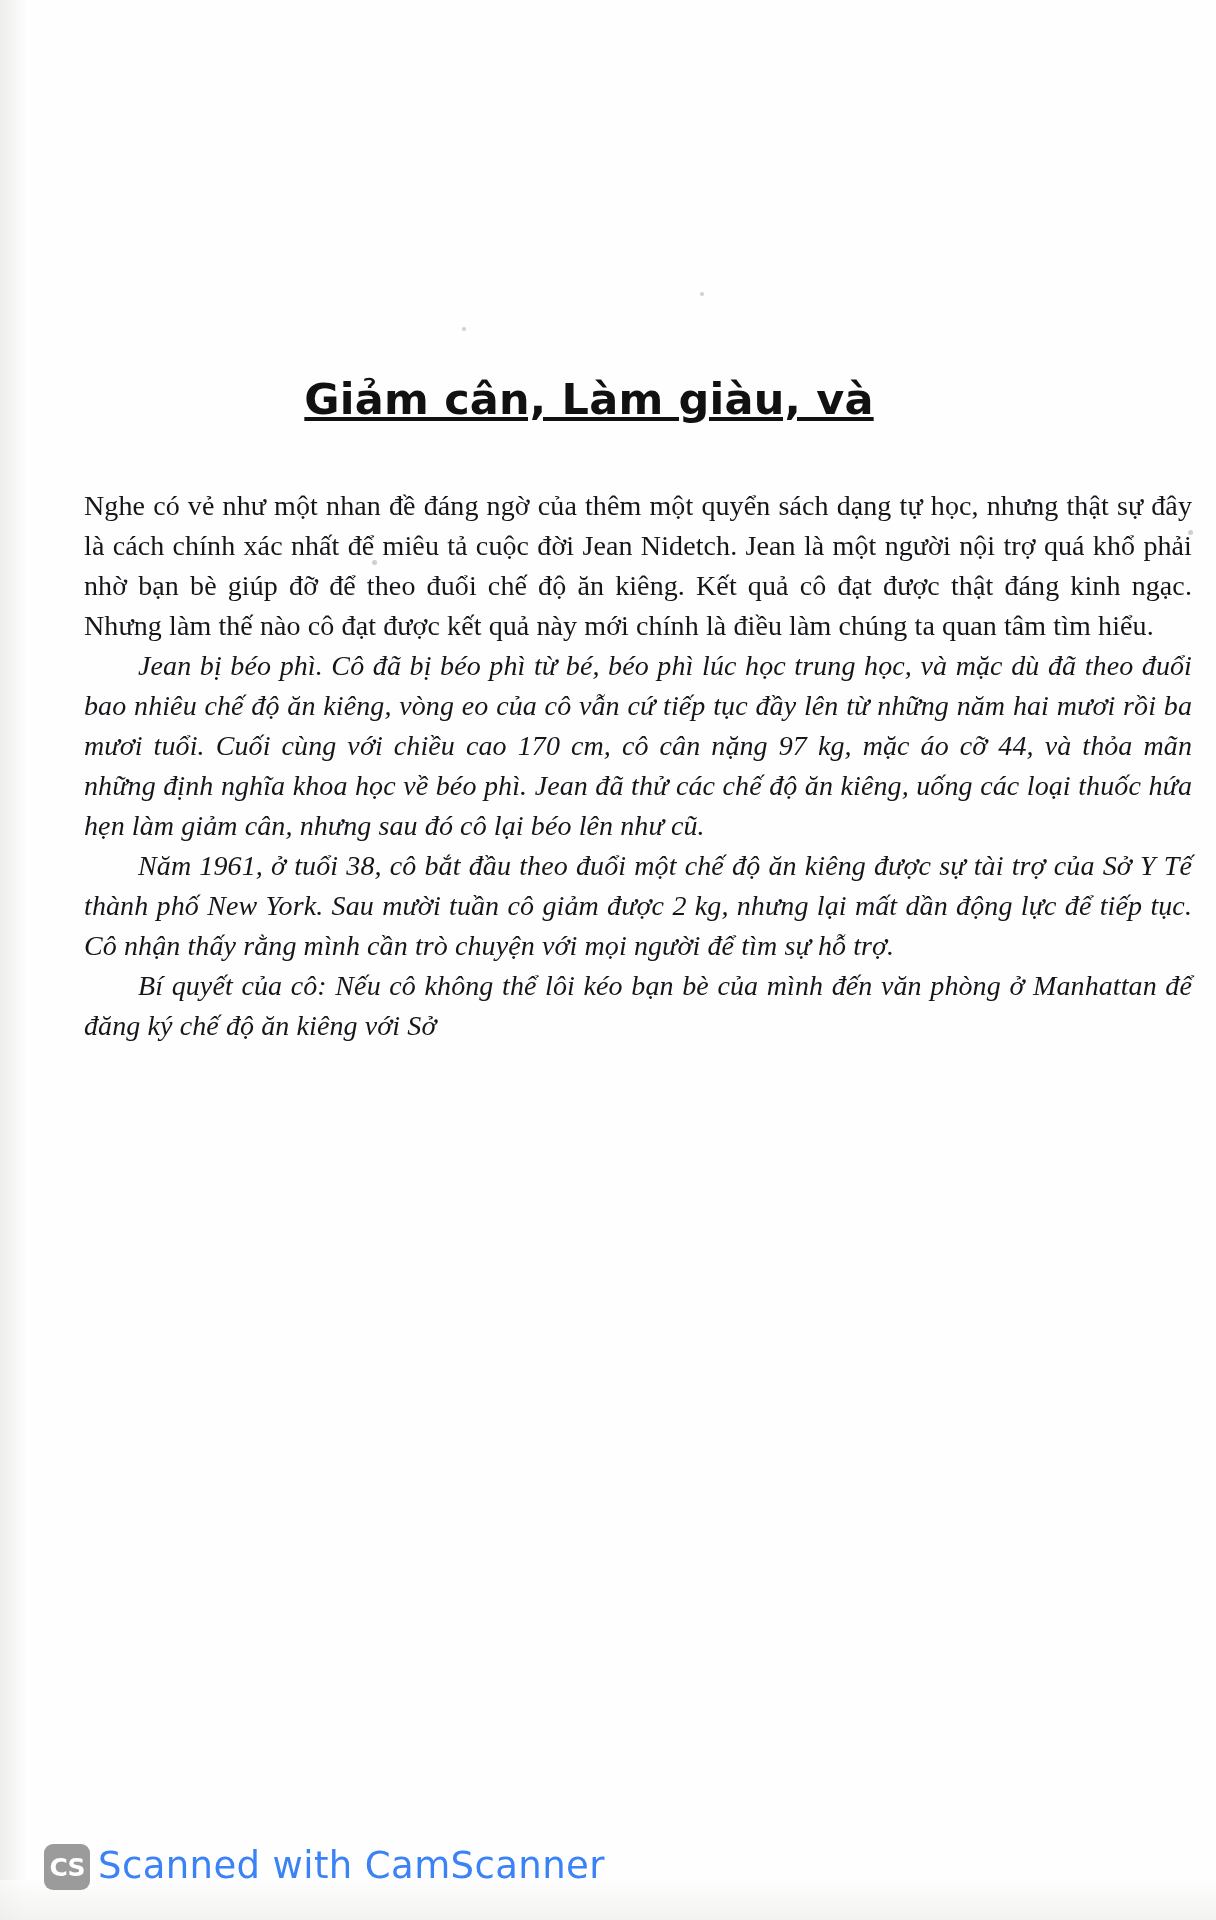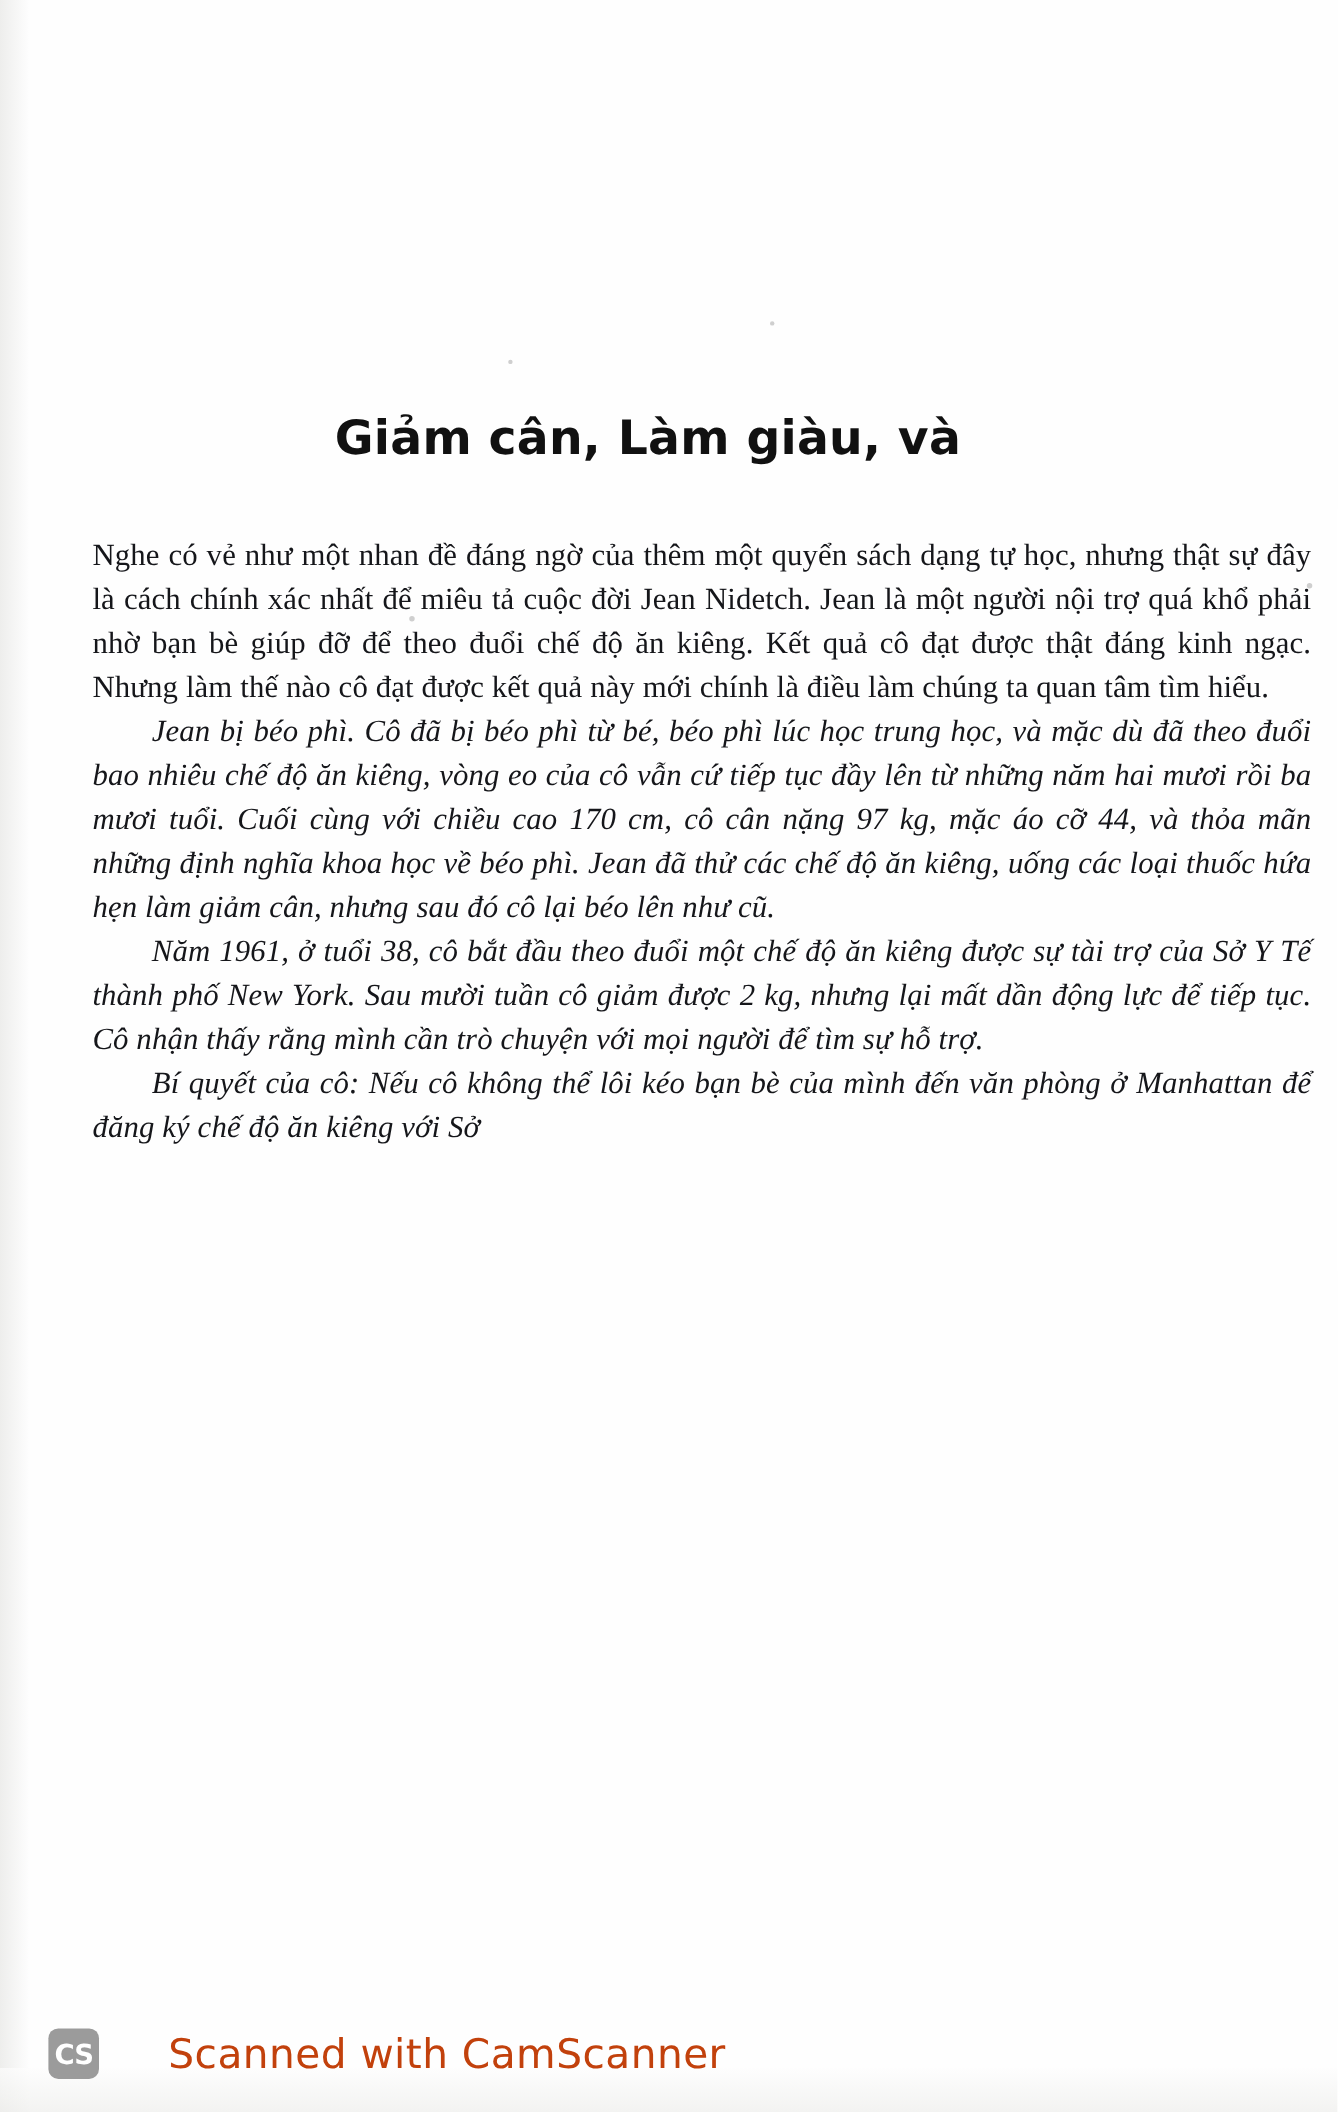--- a/index.html
+++ b/index.html
@@ -58,6 +58,7 @@
     letter-spacing: .2px;
     margin: 0 0 58px 0;
     padding-right: 120px;
+    text-decoration: underline;
   }
   .chapter-title .line { display: block; }
 

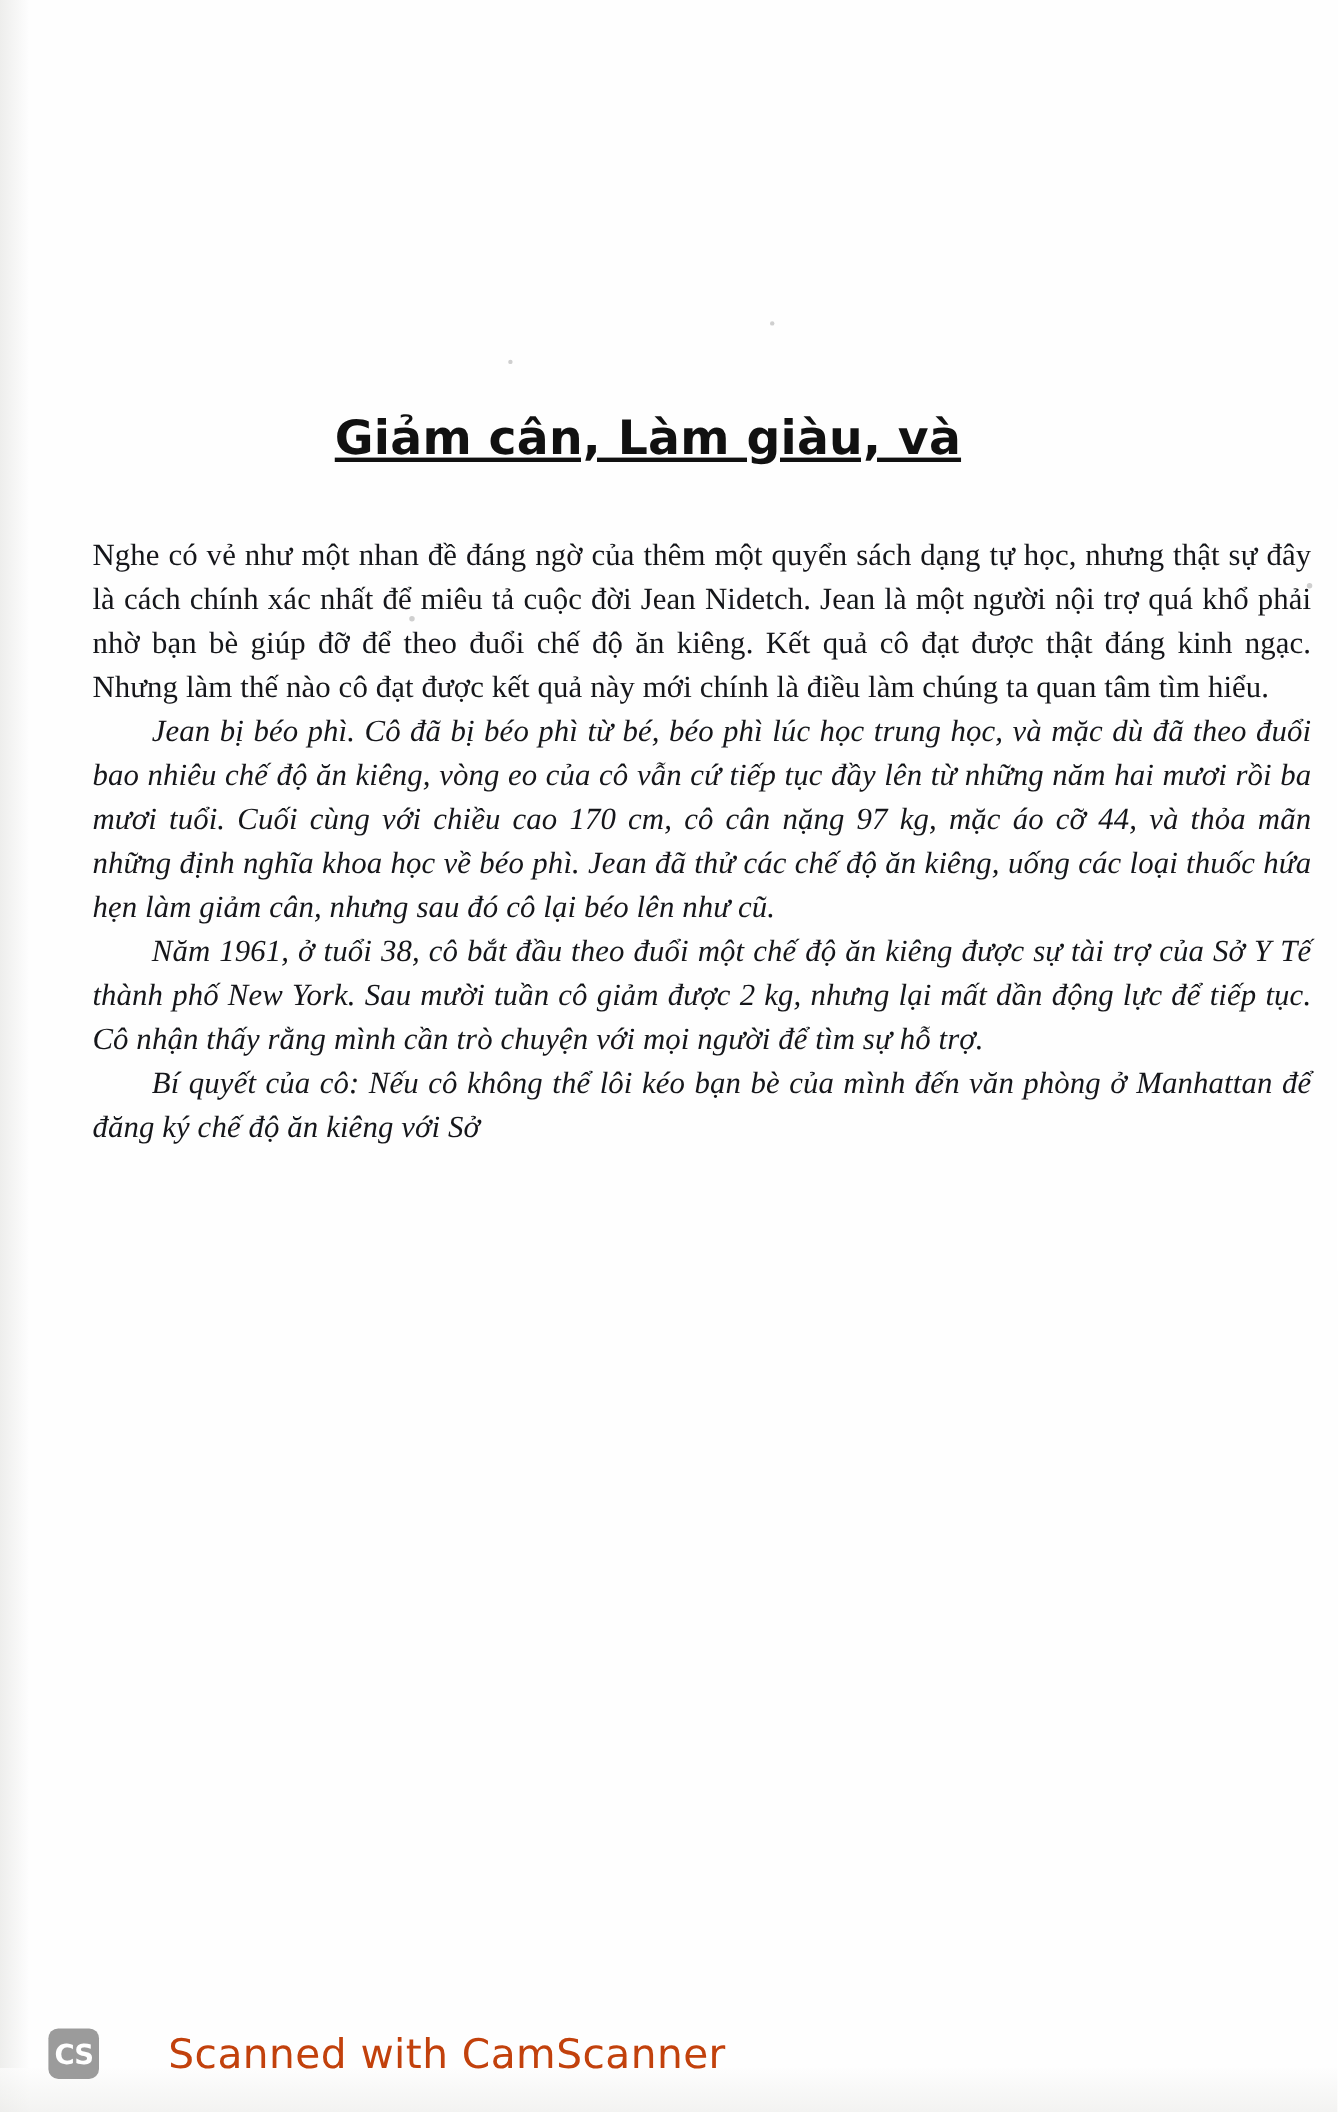--- a/index.html
+++ b/index.html
@@ -80,8 +80,8 @@
     left: 44px;
     bottom: 30px;
     display: flex;
-    align-items: center;
-    gap: 28px;
+    align-items: flex-start;
+    gap: 8px;
   }
   #cs-badge {
     width: 46px; height: 46px;

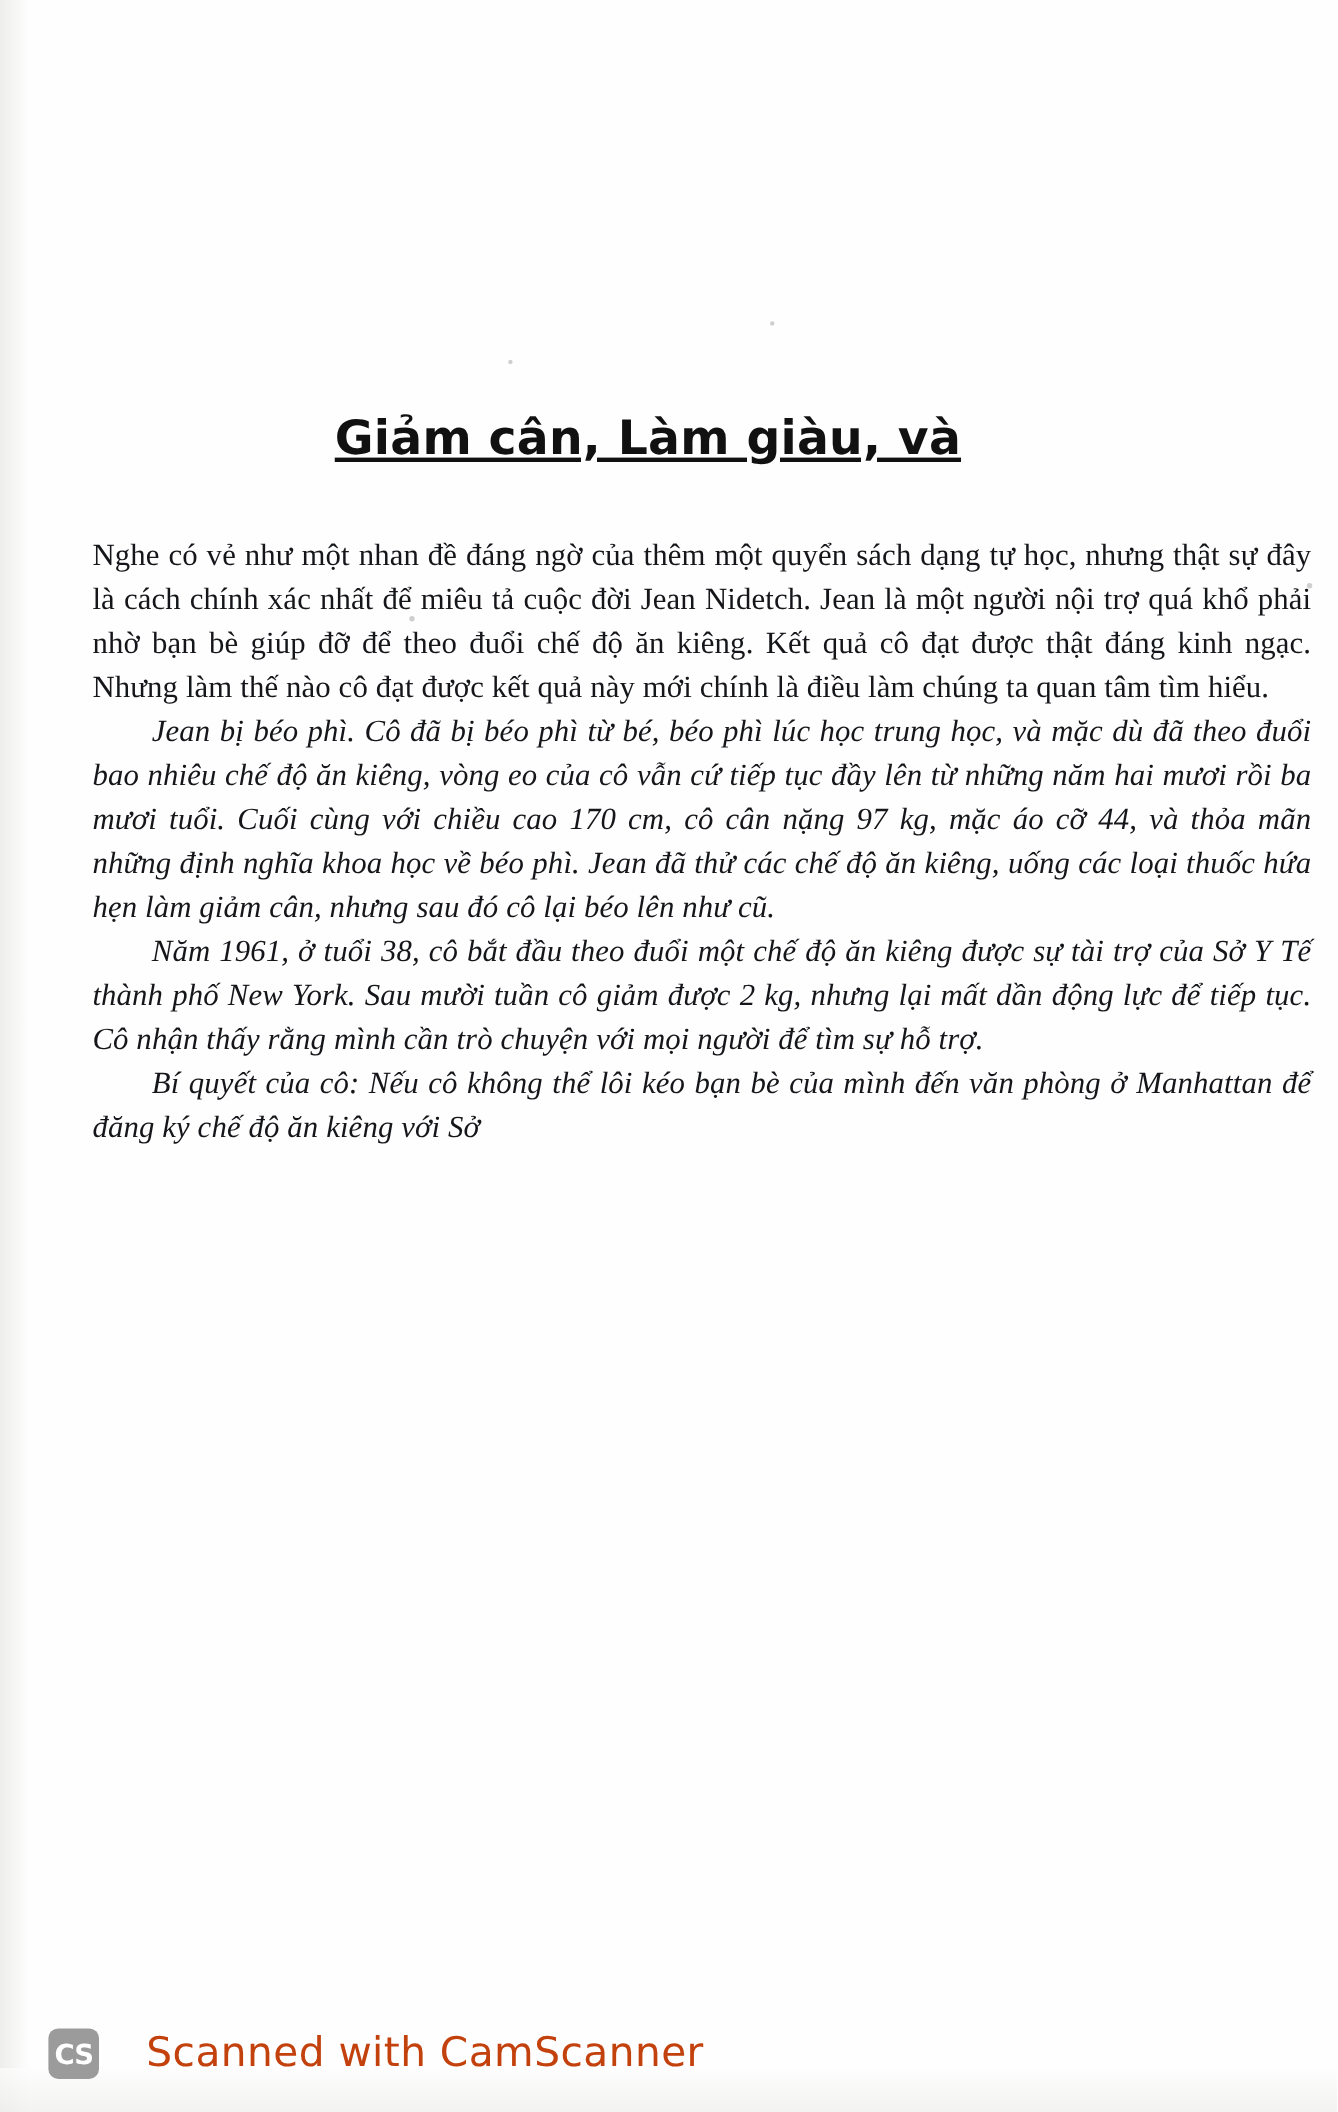--- a/index.html
+++ b/index.html
@@ -99,9 +99,8 @@
   #cs-text {
     font-family: "DejaVu Sans", sans-serif;
     font-size: 37px;
-    color: #c2410c;
+    color: #3b82f6;
     letter-spacing: .4px;
-    margin-left: 35px;
   }
 
   

